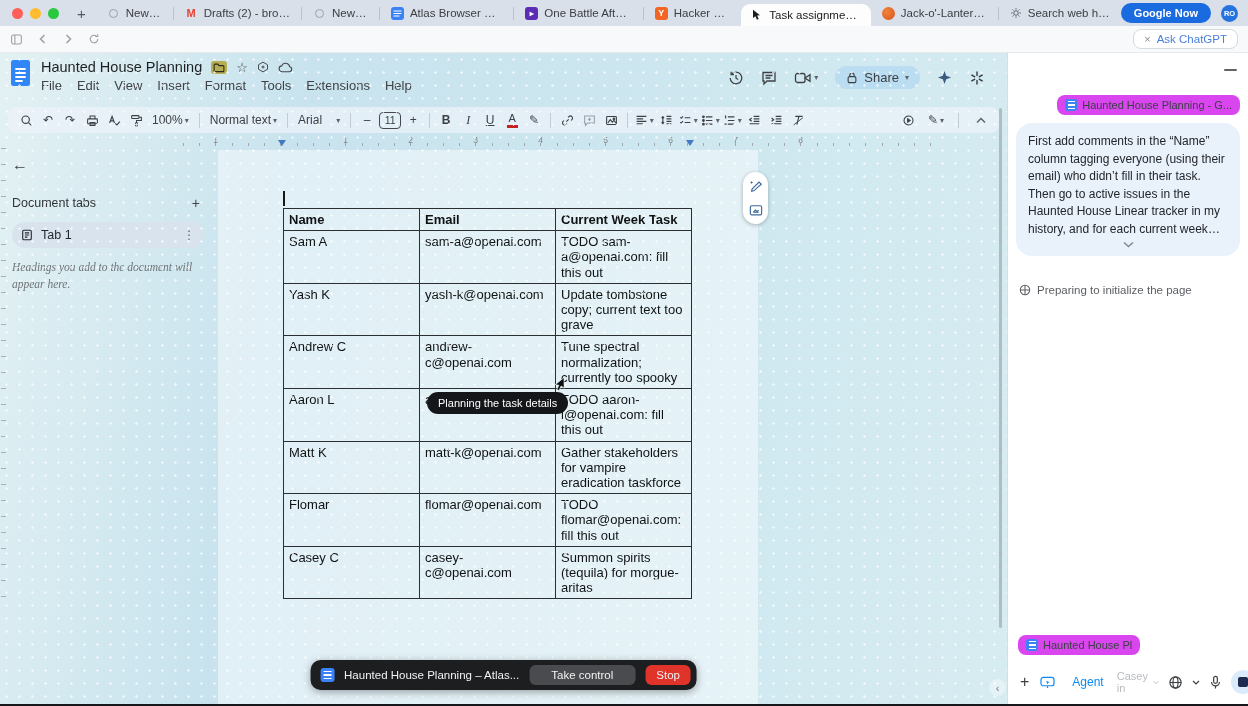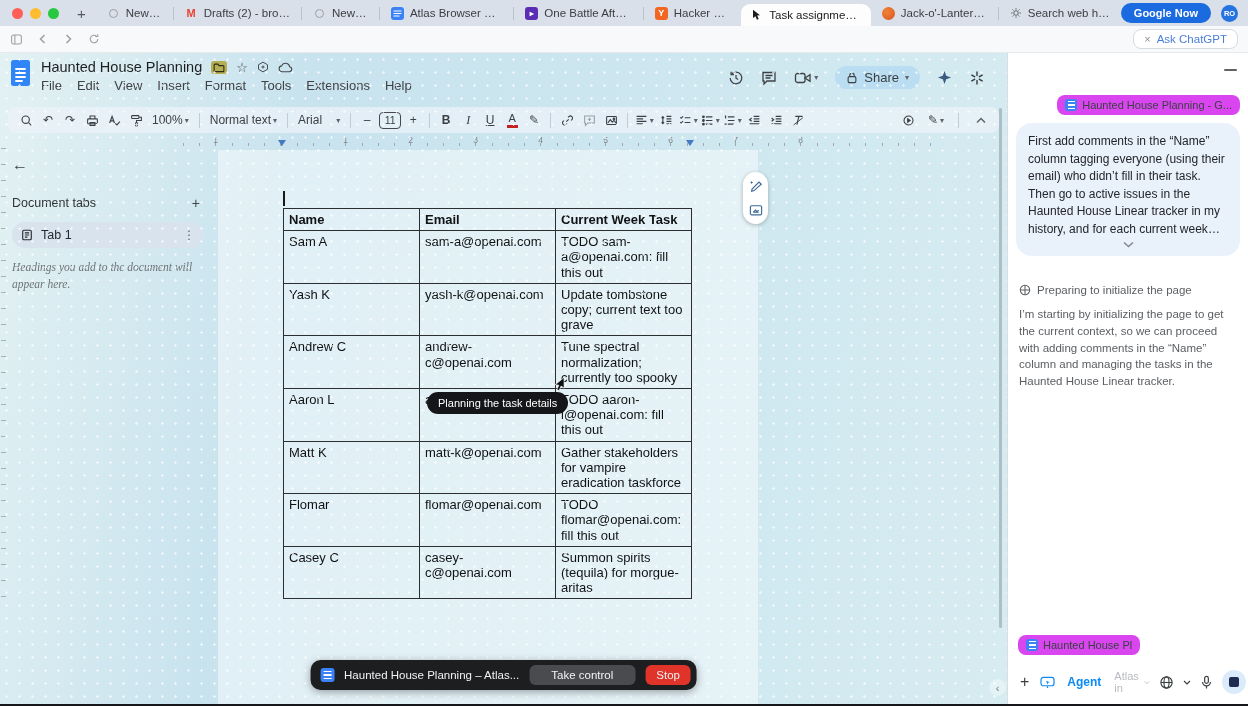--- a/index.html
+++ b/index.html
@@ -634,7 +634,6 @@
         </span>
         <span>Preparing to initialize the page</span>
       </div>
-      <div class="status-body">I’m starting by initializing the page to get the current context, so we can proceed with adding comments in the “Name” column and managing the tasks in the Haunted House Linear tracker.</div>
 
       <div class="chat-bottom">
         <span class="chip">

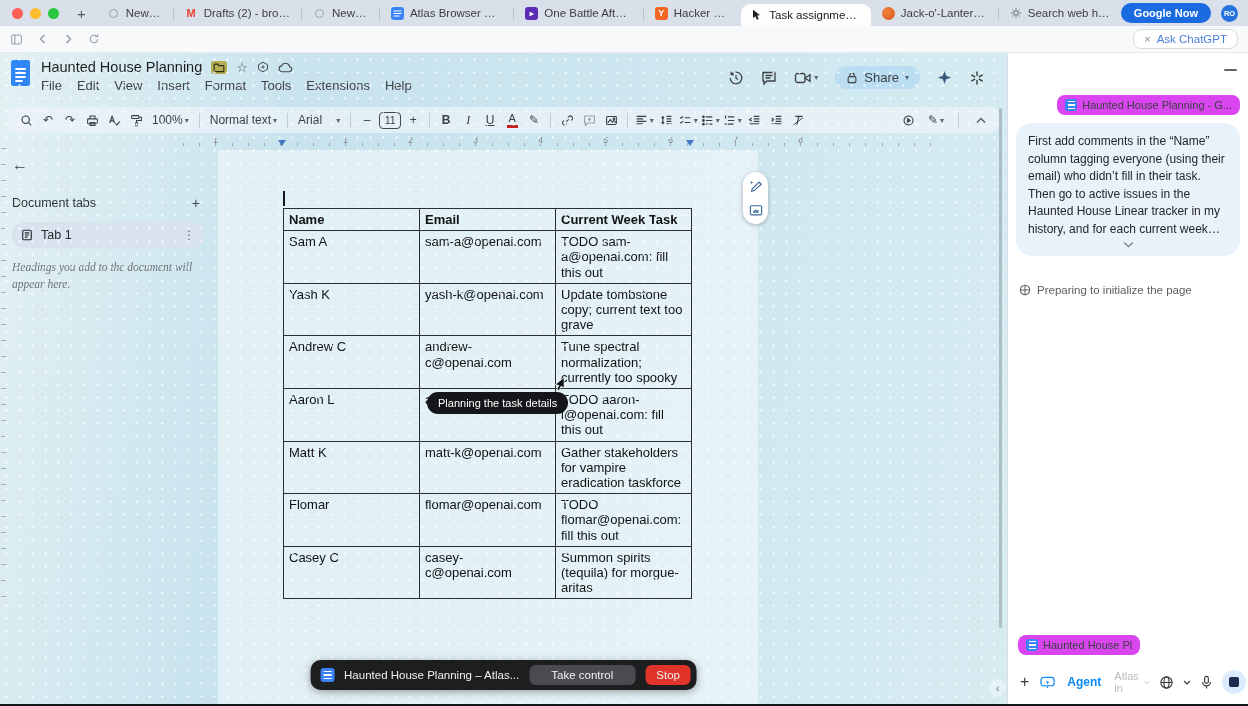--- a/index.html
+++ b/index.html
@@ -123,7 +123,7 @@
   .followup-input::placeholder{color:#9aa0a6}
   .chat-actions{display:flex;align-items:center;margin-top:15px;gap:9px;color:#3c4043}
   .plus-btn{font-size:16px;color:#3c4043;padding:0 2px}
-  .agent-chip{display:flex;align-items:center;gap:12px;color:#0b8af5;font-size:12px;font-weight:bold}
+  .agent-chip{display:flex;align-items:center;gap:17px;color:#0b8af5;font-size:12px;font-weight:normal}
   .loggedin{color:#b7bbc0;font-size:11px;display:flex;align-items:center;gap:3px;margin-left:4px}
   .right-acts{margin-left:auto;display:flex;align-items:center;gap:9px}
   .stop-circle{width:24px;height:24px;border-radius:50%;background:#dcebfb;display:flex;align-items:center;justify-content:center}

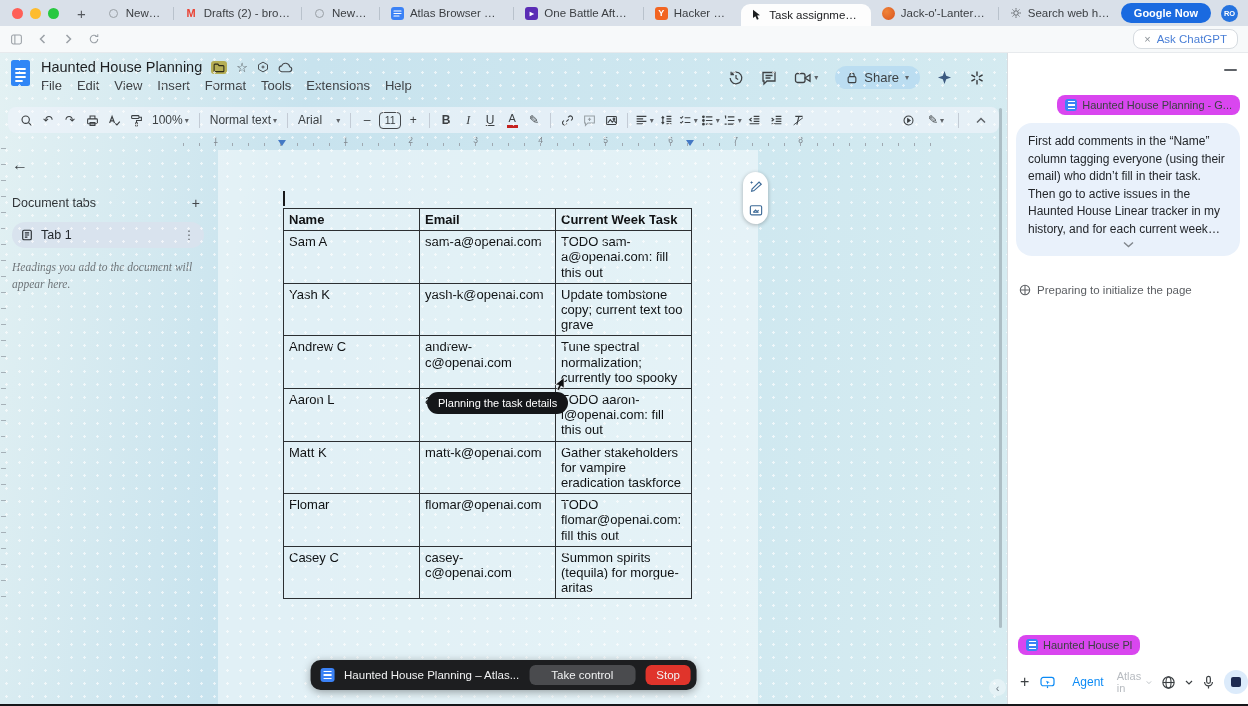--- a/index.html
+++ b/index.html
@@ -657,7 +657,7 @@
             <span>Agent</span>
           </span>
           <span class="loggedin">
-            <span>Atlas in</span>
+            <span>Casey in</span>
             <svg width="8" height="5" viewBox="0 0 8 5" stroke="#b7bbc0" fill="none" stroke-width="1.2">
                 <path d="M1 1 4 4 7 1"></path>
               </svg>

